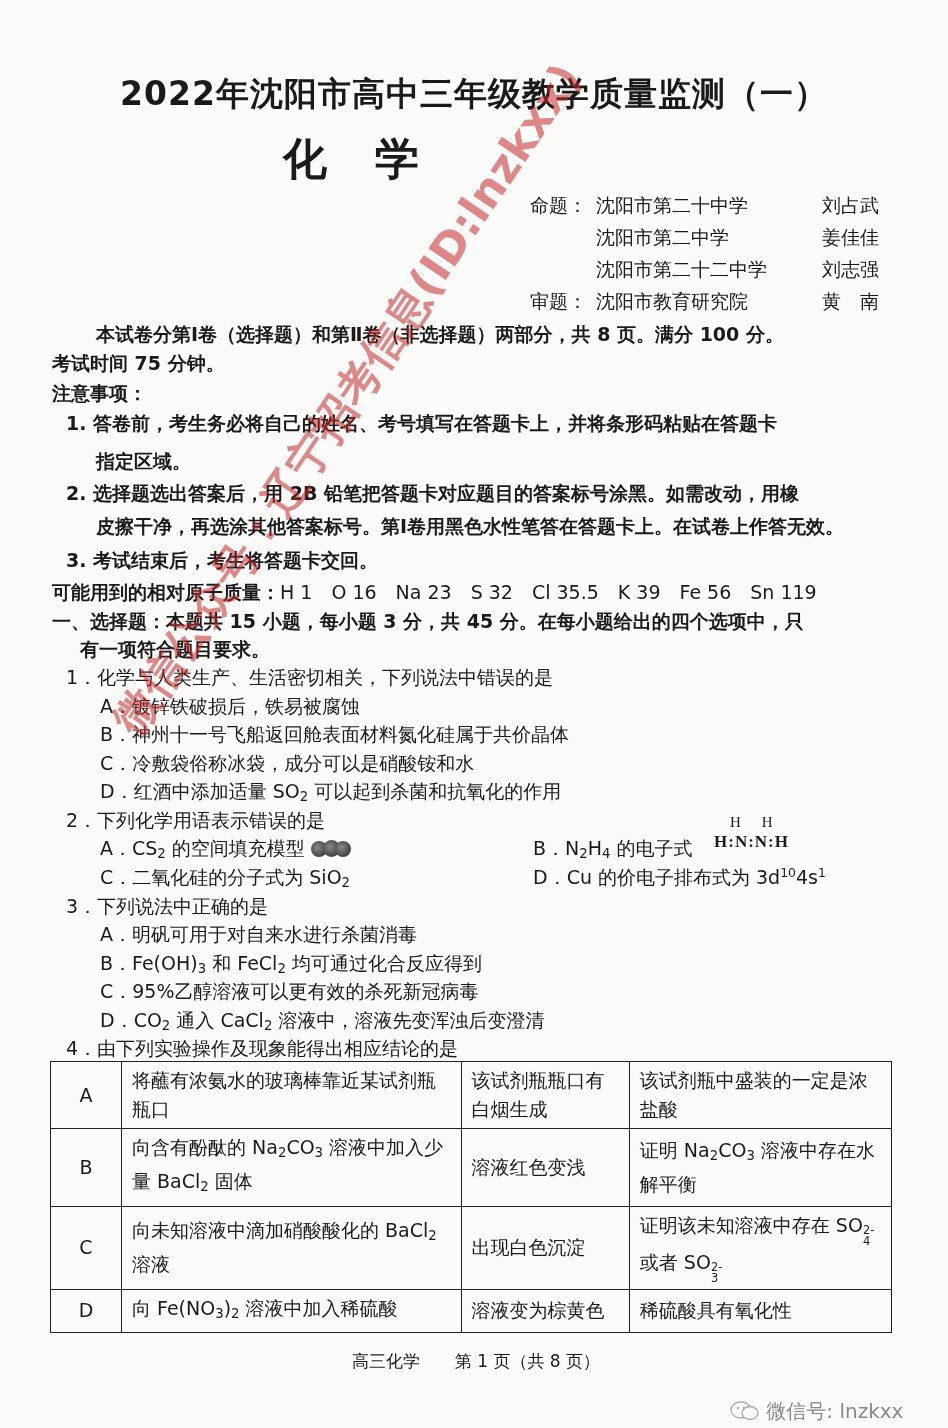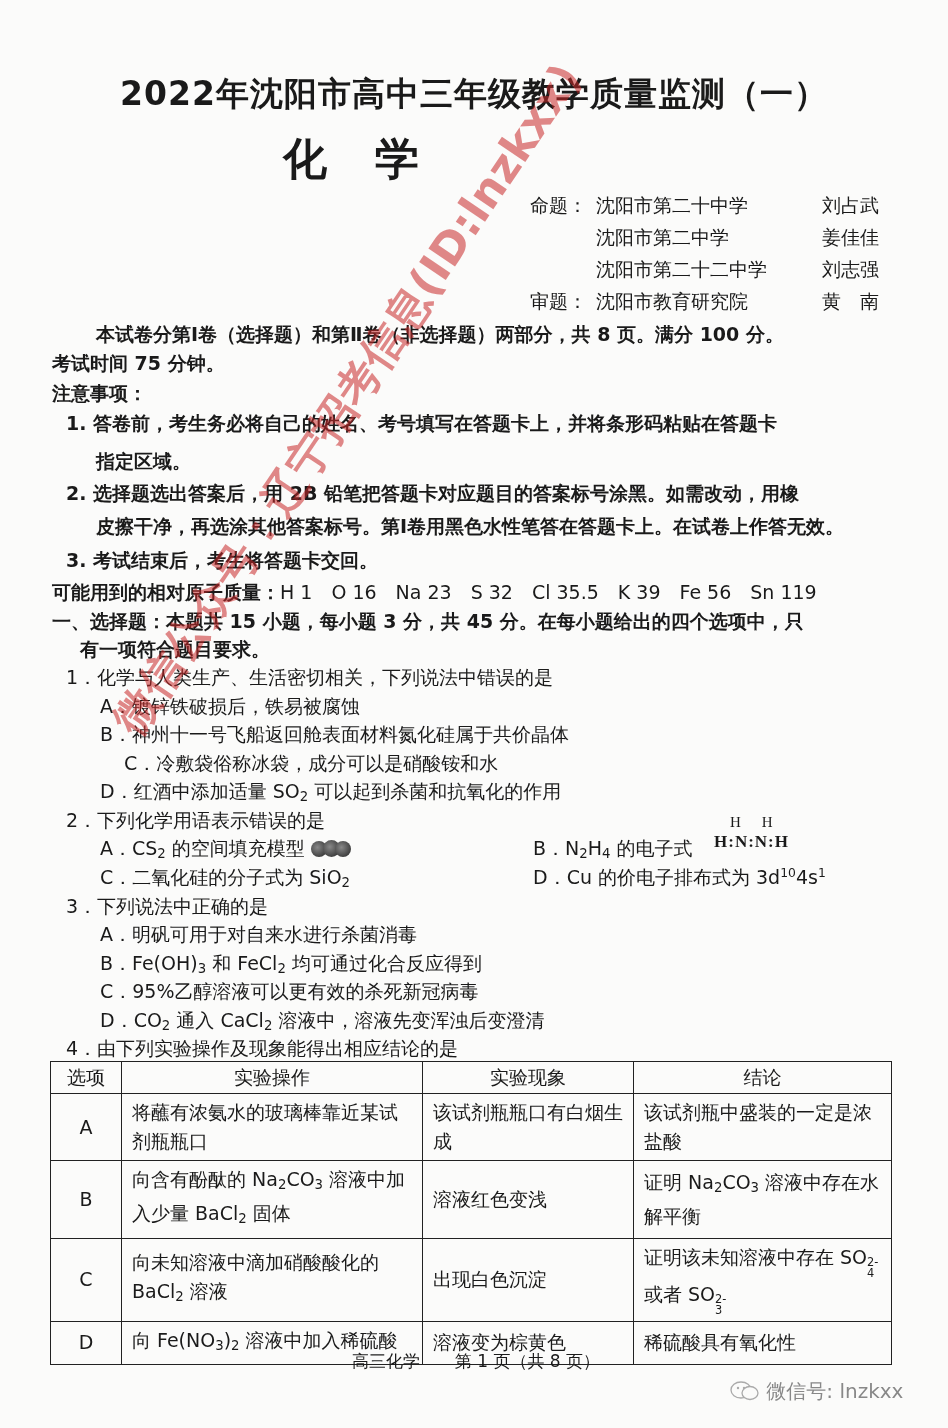--- a/index.html
+++ b/index.html
@@ -88,7 +88,7 @@
 <div class="abs line" style="left:66px;top:665px;">1．化学与人类生产、生活密切相关，下列说法中错误的是</div>
 <div class="abs line" style="left:100px;top:694px;">A．镀锌铁破损后，铁易被腐蚀</div>
 <div class="abs line" style="left:100px;top:722px;">B．神州十一号飞船返回舱表面材料氮化硅属于共价晶体</div>
-<div class="abs line" style="left:100px;top:751px;margin-left:24px;">C．冷敷袋俗称冰袋，成分可以是硝酸铵和水</div>
+<div class="abs line" style="left:100px;top:751px;">C．冷敷袋俗称冰袋，成分可以是硝酸铵和水</div>
 <div class="abs line" style="left:100px;top:779px;">
   <span>D．红酒中添加适量 SO</span><span class="sub">2</span><span> 可以起到杀菌和抗氧化的作用</span>
 </div>

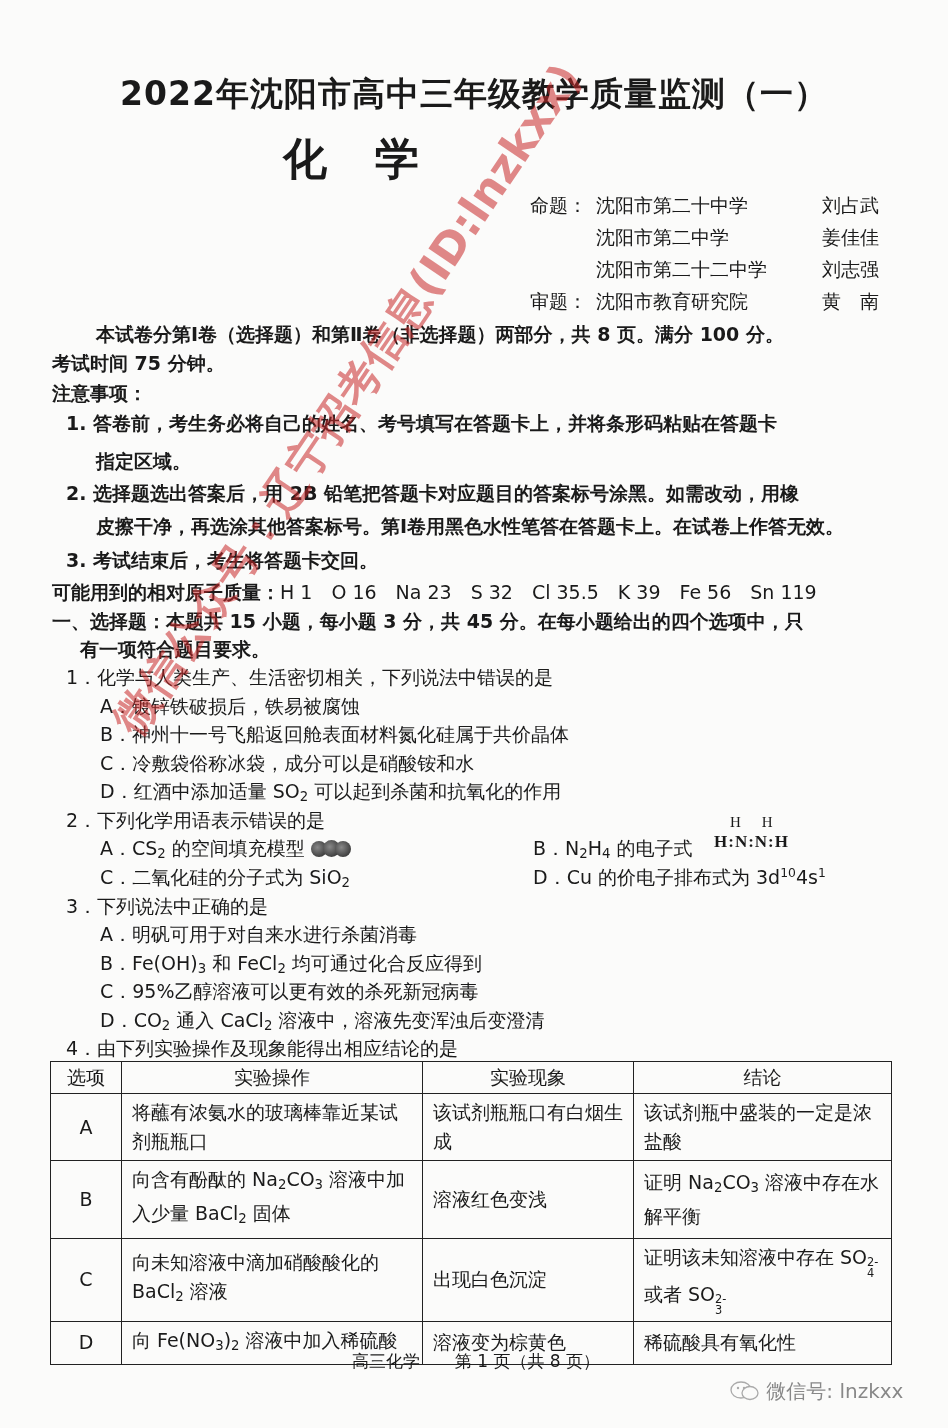--- a/index.html
+++ b/index.html
@@ -124,12 +124,6 @@
 
 <table class="exp">
   <tbody>
-      <tr>
-    <th style="width:50px;">选项</th>
-    <th style="width:288px;">实验操作</th>
-    <th style="width:198px;">实验现象</th>
-    <th>结论</th>
-  </tr>
   <tr>
     <td class="opt">A</td>
     <td style="white-space:normal;">将蘸有浓氨水的玻璃棒靠近某试剂瓶瓶口</td>

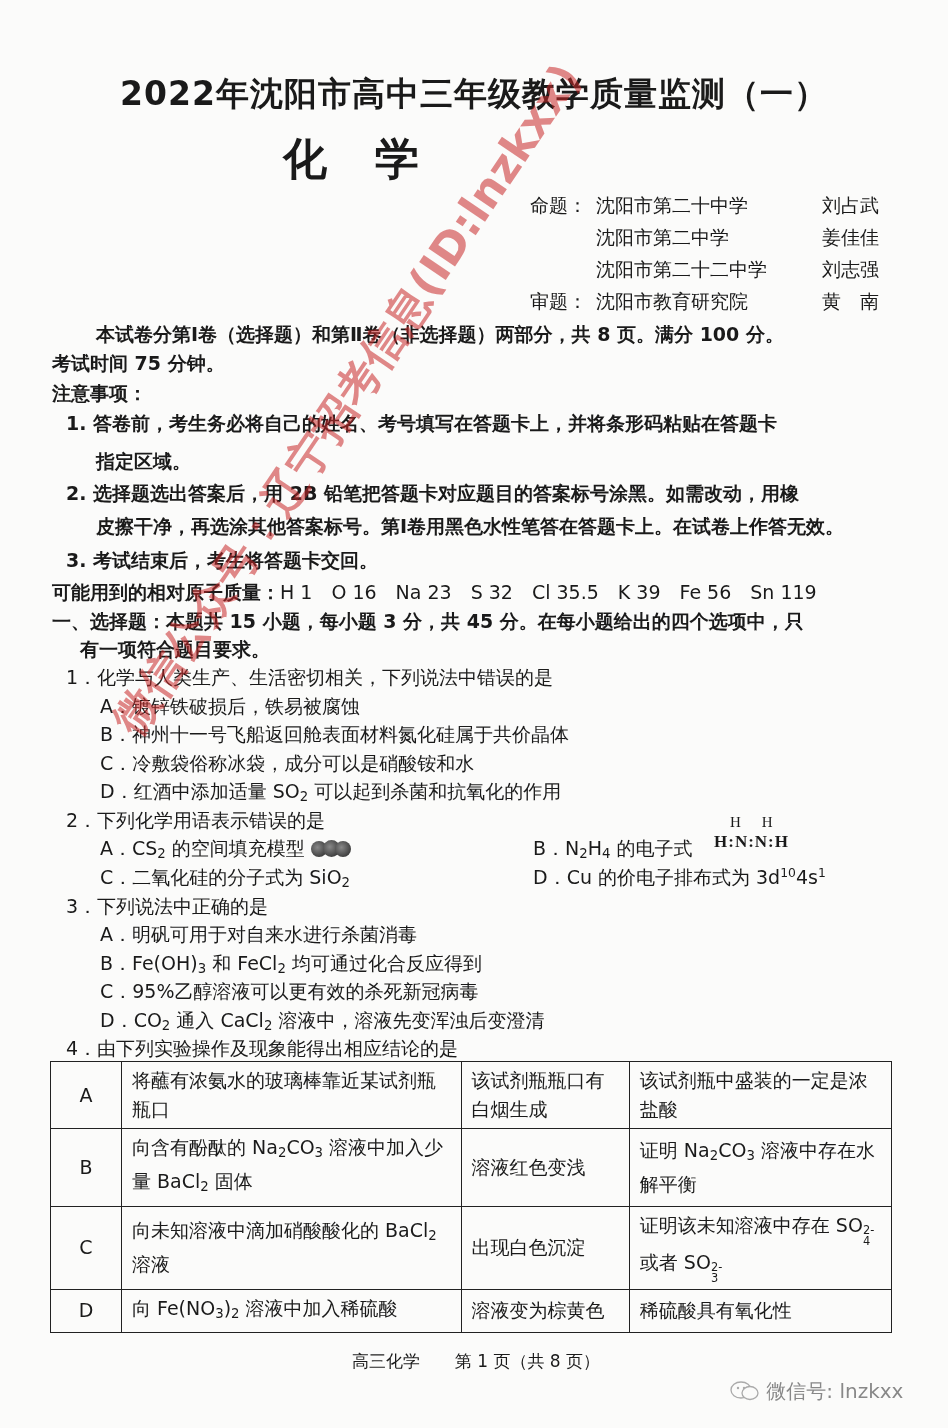--- a/index.html
+++ b/index.html
@@ -21,7 +21,7 @@
   table.exp th { text-align:center; height:28px; padding:1px 6px; }
   table.exp td.opt { text-align:center; width:50px; }
   .footer { font-size:17px; font-family:"DejaVu Sans", sans-serif; }
-  .wechat { font-size:20px; color:#888; font-family:"DejaVu Sans", sans-serif; }
+  .wechat { font-size:20px; color:#888; font-family:"DejaVu Sans", sans-serif;margin-top:20px; }
   .watermark { position:absolute; left:125px; top:700px; transform-origin:left center; transform:rotate(-56deg);
     color:rgba(200,40,40,0.55); font-size:44px; font-weight:bold; white-space:nowrap; font-family:"DejaVu Sans", sans-serif; pointer-events:none; }
   .sub { font-size:0.7em; vertical-align:-0.25em; }

